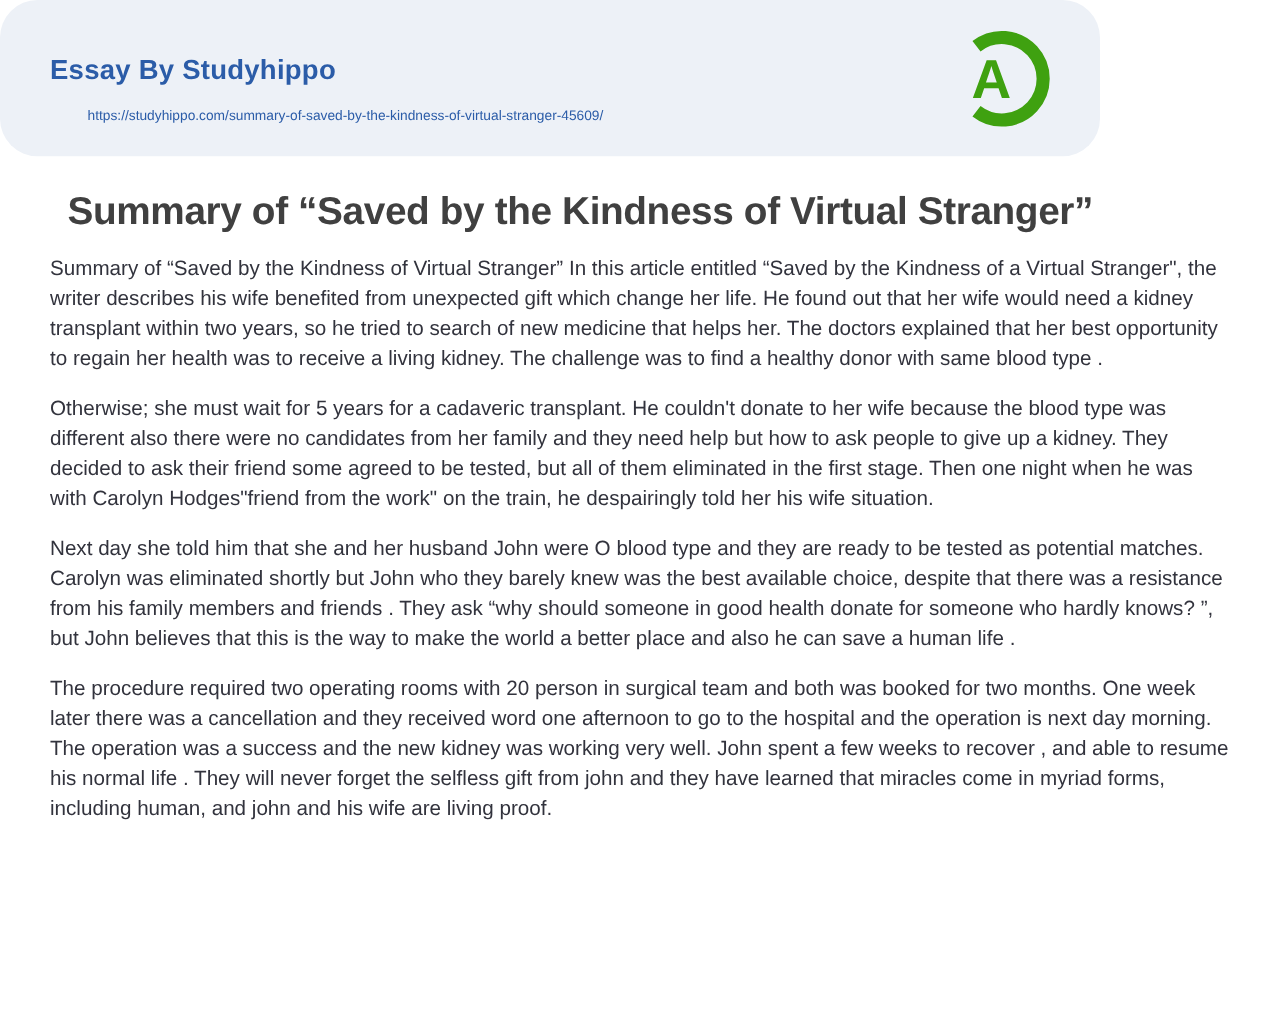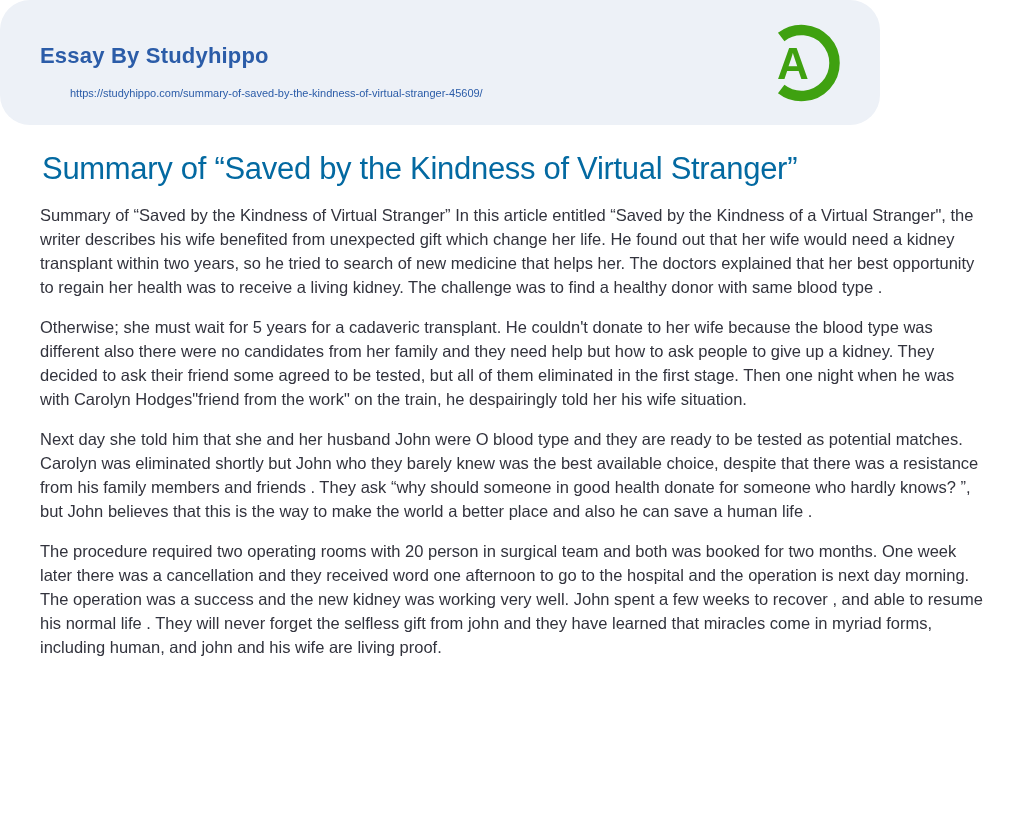--- a/index.html
+++ b/index.html
@@ -47,13 +47,13 @@
 
   main { padding: 0 40px; }
   h1.article-title {
-    margin: 25px 0 12px 2px;
+    margin: 25px 0 12px 14px;
     max-width: 920px;
     font-size: 31px;
     line-height: 37px;
-    font-weight: 400;
+    font-weight: 700;
     letter-spacing: -0.3px;
-    color: #0369a1;
+    color: #404040;
   }
   p.article-paragraph {
     margin: 16px 0 16px 0;

